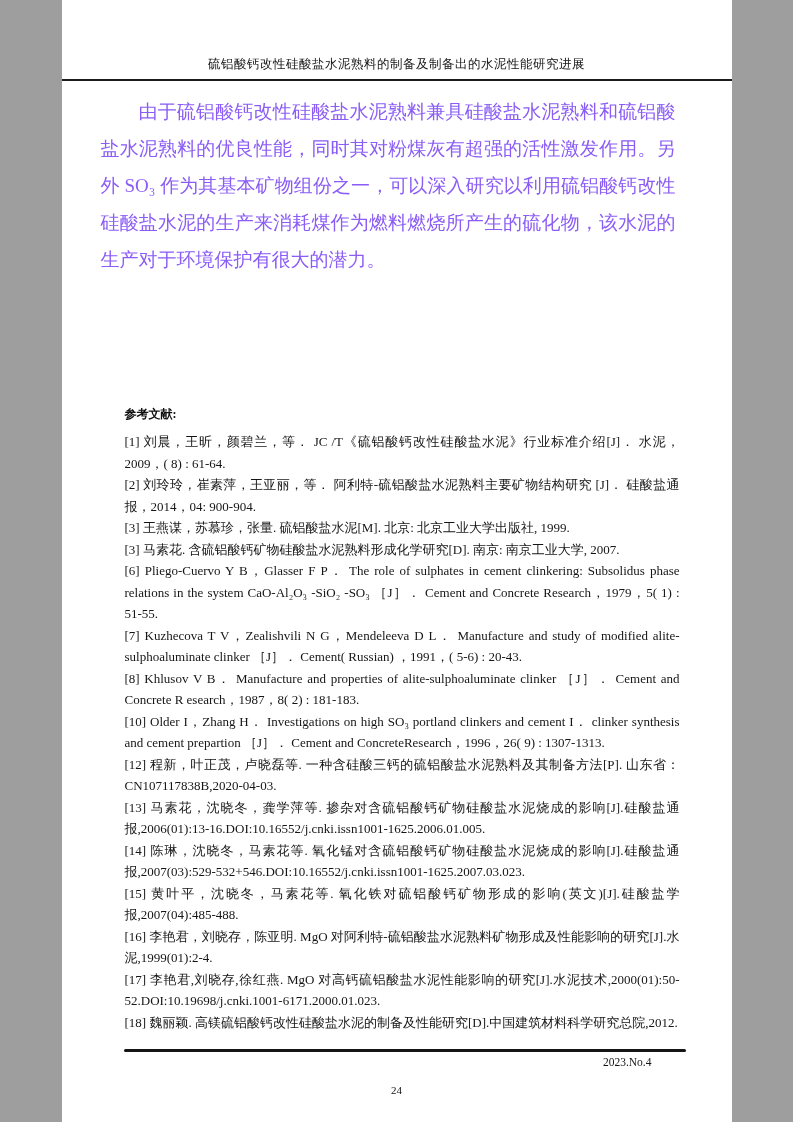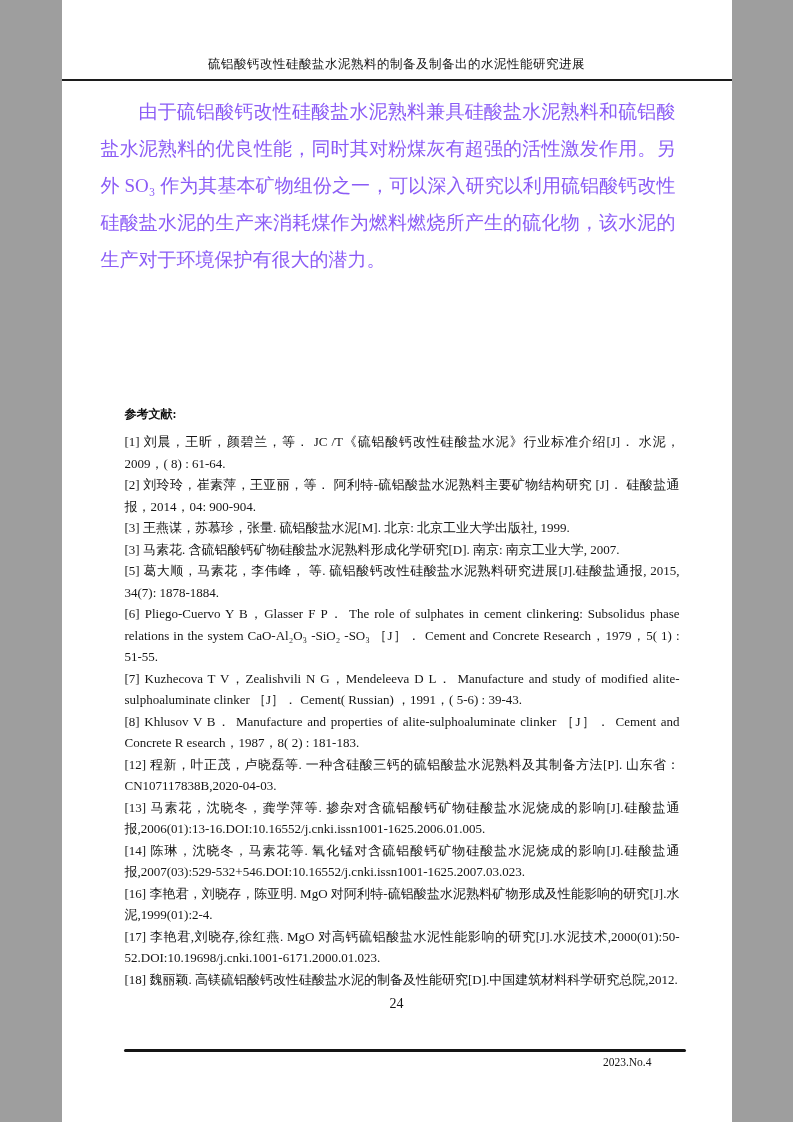--- a/index.html
+++ b/index.html
@@ -103,7 +103,6 @@
       <p>[2] 刘玲玲，崔素萍，王亚丽，等．  阿利特-硫铝酸盐水泥熟料主要矿物结构研究 [J]．  硅酸盐通报，2014，04: 900-904.</p>
       <p>[3] 王燕谋，苏慕珍，张量. 硫铝酸盐水泥[M]. 北京: 北京工业大学出版社, 1999.</p>
       <p>[3] 马素花. 含硫铝酸钙矿物硅酸盐水泥熟料形成化学研究[D]. 南京: 南京工业大学, 2007.</p>
-      <p>[5] 葛大顺，马素花，李伟峰， 等. 硫铝酸钙改性硅酸盐水泥熟料研究进展[J].硅酸盐通报, 2015, 34(7): 1878-1884.</p>
       <p>[6] Pliego-Cuervo Y B，Glasser F P．  The role of sulphates in cement clinkering: Subsolidus phase relations in the system CaO-Al₂O₃ -SiO₂ -SO₃ ［J］．  Cement and Concrete  Research，1979，5( 1) : 51-55.</p>
       <p>[7] Kuzhecova T V，Zealishvili N G，Mendeleeva D L．  Manufacture and study of modified alite-sulphoaluminate clinker ［J］．  Cement( Russian) ，1991，( 5-6) : 39-43.</p>
       <p>[8] Khlusov V B．  Manufacture and properties of alite-sulphoaluminate clinker ［J］．  Cement and Concrete  R esearch，1987，8( 2) : 181-183.</p>

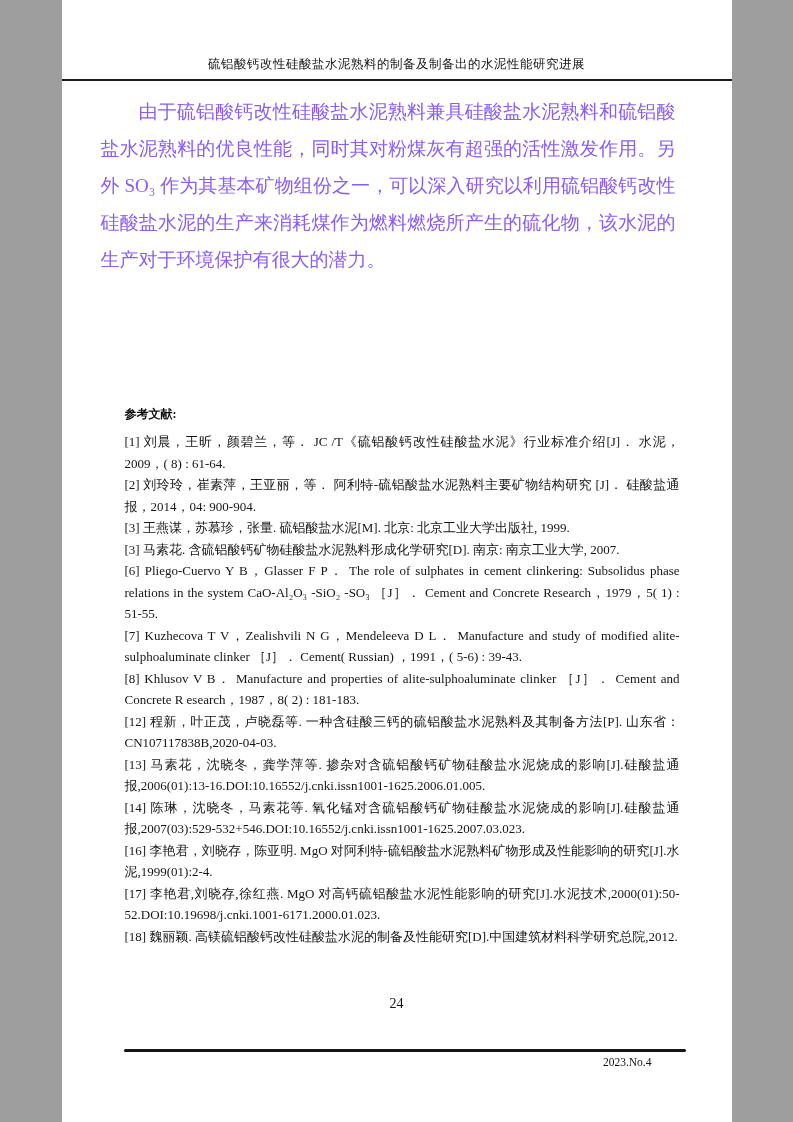--- a/index.html
+++ b/index.html
@@ -104,7 +104,7 @@
       <p>[3] 王燕谋，苏慕珍，张量. 硫铝酸盐水泥[M]. 北京: 北京工业大学出版社, 1999.</p>
       <p>[3] 马素花. 含硫铝酸钙矿物硅酸盐水泥熟料形成化学研究[D]. 南京: 南京工业大学, 2007.</p>
       <p>[6] Pliego-Cuervo Y B，Glasser F P．  The role of sulphates in cement clinkering: Subsolidus phase relations in the system CaO-Al₂O₃ -SiO₂ -SO₃ ［J］．  Cement and Concrete  Research，1979，5( 1) : 51-55.</p>
-      <p>[7] Kuzhecova T V，Zealishvili N G，Mendeleeva D L．  Manufacture and study of modified alite-sulphoaluminate clinker ［J］．  Cement( Russian) ，1991，( 5-6) : 39-43.</p>
+      <p>[7] Kuzhecova T V，Zealishvili N G，Mendeleeva D L．  Manufacture and study of modified alite-sulphoaluminate clinker ［J］．  Cement( Russian) ，1991，( 5-6) : 20-43.</p>
       <p>[8] Khlusov V B．  Manufacture and properties of alite-sulphoaluminate clinker ［J］．  Cement and Concrete  R esearch，1987，8( 2) : 181-183.</p>
       <p>[12] 程新，叶正茂，卢晓磊等. 一种含硅酸三钙的硫铝酸盐水泥熟料及其制备方法[P]. 山东省：CN107117838B,2020-04-03.</p>
       <p>[13] 马素花，沈晓冬，龚学萍等. 掺杂对含硫铝酸钙矿物硅酸盐水泥烧成的影响[J].硅酸盐通报,2006(01):13-16.DOI:10.16552/j.cnki.issn1001-1625.2006.01.005.</p>

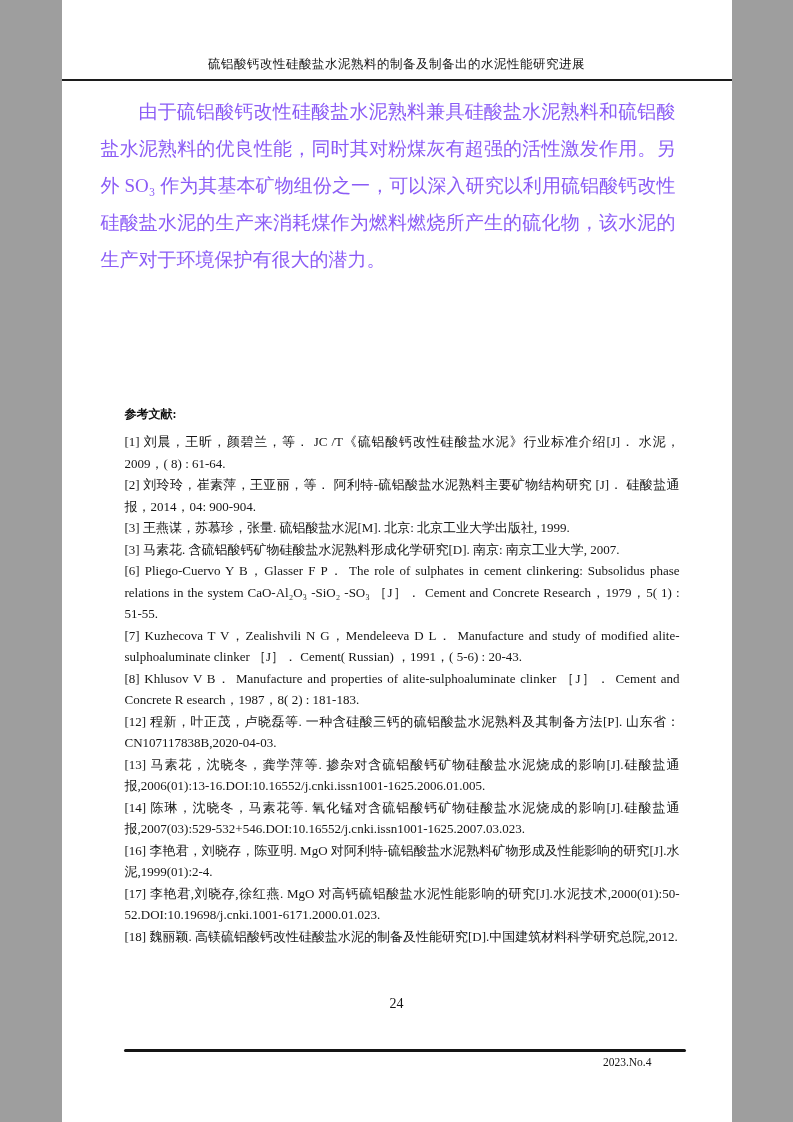--- a/index.html
+++ b/index.html
@@ -106,6 +106,7 @@
       <p>[6] Pliego-Cuervo Y B，Glasser F P．  The role of sulphates in cement clinkering: Subsolidus phase relations in the system CaO-Al₂O₃ -SiO₂ -SO₃ ［J］．  Cement and Concrete  Research，1979，5( 1) : 51-55.</p>
       <p>[7] Kuzhecova T V，Zealishvili N G，Mendeleeva D L．  Manufacture and study of modified alite-sulphoaluminate clinker ［J］．  Cement( Russian) ，1991，( 5-6) : 20-43.</p>
       <p>[8] Khlusov V B．  Manufacture and properties of alite-sulphoaluminate clinker ［J］．  Cement and Concrete  R esearch，1987，8( 2) : 181-183.</p>
+      <p>[10] Older I，Zhang H．  Investigations on high SO₃ portland clinkers and cement I．  clinker synthesis and cement prepartion ［J］．  Cement and ConcreteResearch，1996，26( 9) : 1307-1313.</p>
       <p>[12] 程新，叶正茂，卢晓磊等. 一种含硅酸三钙的硫铝酸盐水泥熟料及其制备方法[P]. 山东省：CN107117838B,2020-04-03.</p>
       <p>[13] 马素花，沈晓冬，龚学萍等. 掺杂对含硫铝酸钙矿物硅酸盐水泥烧成的影响[J].硅酸盐通报,2006(01):13-16.DOI:10.16552/j.cnki.issn1001-1625.2006.01.005.</p>
       <p>[14] 陈琳，沈晓冬，马素花等. 氧化锰对含硫铝酸钙矿物硅酸盐水泥烧成的影响[J].硅酸盐通报,2007(03):529-532+546.DOI:10.16552/j.cnki.issn1001-1625.2007.03.023.</p>

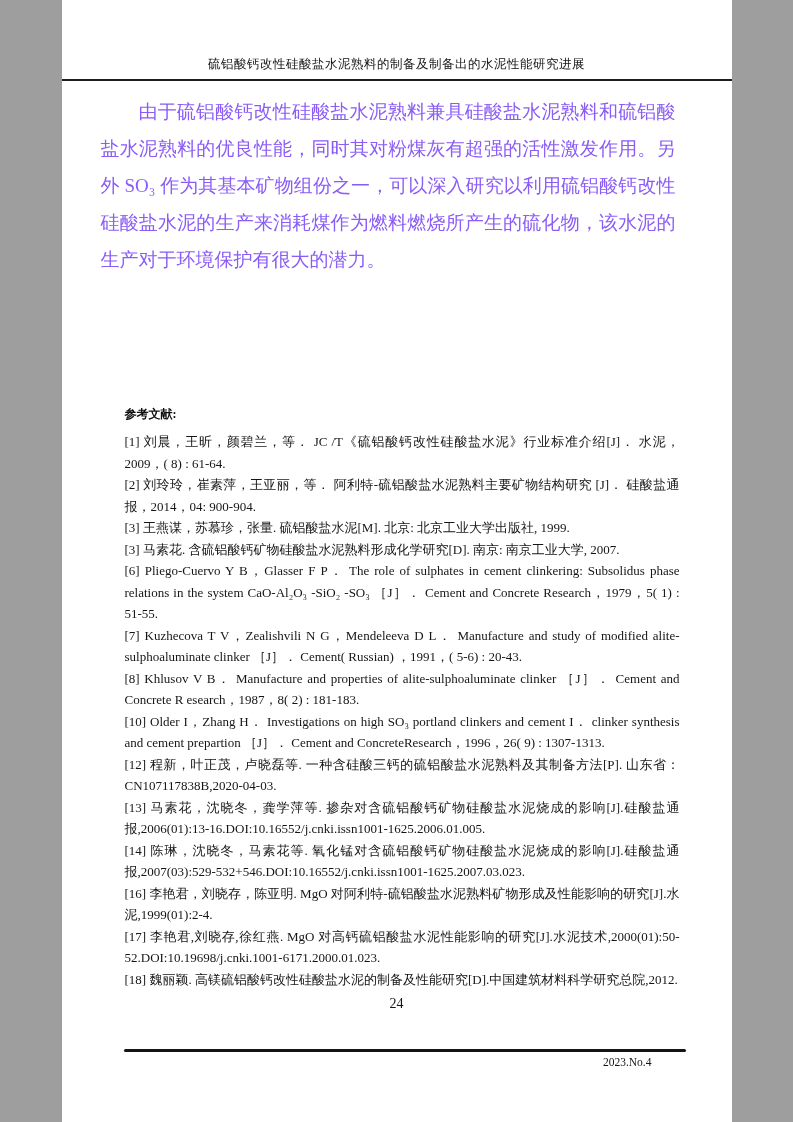--- a/index.html
+++ b/index.html
@@ -110,6 +110,7 @@
       <p>[12] 程新，叶正茂，卢晓磊等. 一种含硅酸三钙的硫铝酸盐水泥熟料及其制备方法[P]. 山东省：CN107117838B,2020-04-03.</p>
       <p>[13] 马素花，沈晓冬，龚学萍等. 掺杂对含硫铝酸钙矿物硅酸盐水泥烧成的影响[J].硅酸盐通报,2006(01):13-16.DOI:10.16552/j.cnki.issn1001-1625.2006.01.005.</p>
       <p>[14] 陈琳，沈晓冬，马素花等. 氧化锰对含硫铝酸钙矿物硅酸盐水泥烧成的影响[J].硅酸盐通报,2007(03):529-532+546.DOI:10.16552/j.cnki.issn1001-1625.2007.03.023.</p>
+      <p>[15] 黄叶平，沈晓冬，马素花等. 氧化铁对硫铝酸钙矿物形成的影响(英文)[J].硅酸盐学报,2007(04):485-488.</p>
       <p>[16] 李艳君，刘晓存，陈亚明. MgO 对阿利特-硫铝酸盐水泥熟料矿物形成及性能影响的研究[J].水泥,1999(01):2-4.</p>
       <p>[17] 李艳君,刘晓存,徐红燕. MgO 对高钙硫铝酸盐水泥性能影响的研究[J].水泥技术,2000(01):50-52.DOI:10.19698/j.cnki.1001-6171.2000.01.023.</p>
       <p>[18] 魏丽颖. 高镁硫铝酸钙改性硅酸盐水泥的制备及性能研究[D].中国建筑材料科学研究总院,2012.</p>

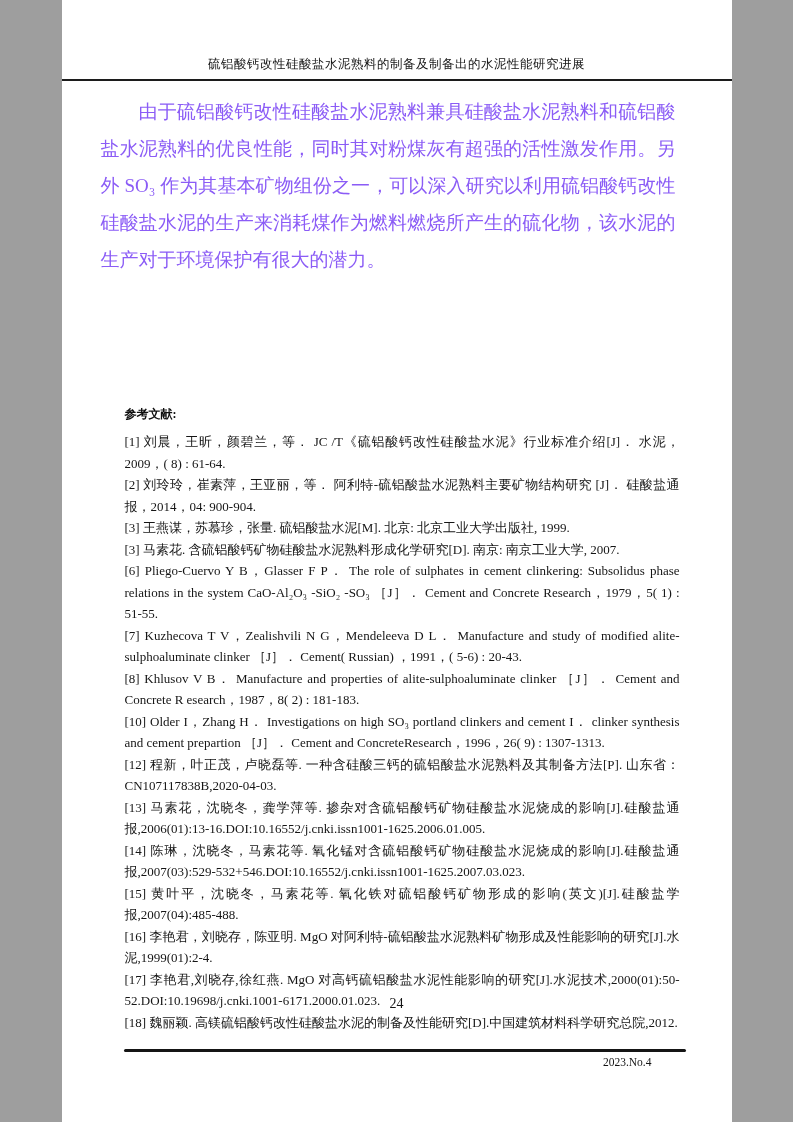--- a/index.html
+++ b/index.html
@@ -70,11 +70,11 @@
   }
   .footer-pageno {
     position: absolute;
-    top: 996px;
+    top: 1084px;
     left: 0;
     width: 100%;
     text-align: center;
-    font-size: 14px;
+    font-size: 11px;
     color: #141414;
   }
   .footer-issue {

